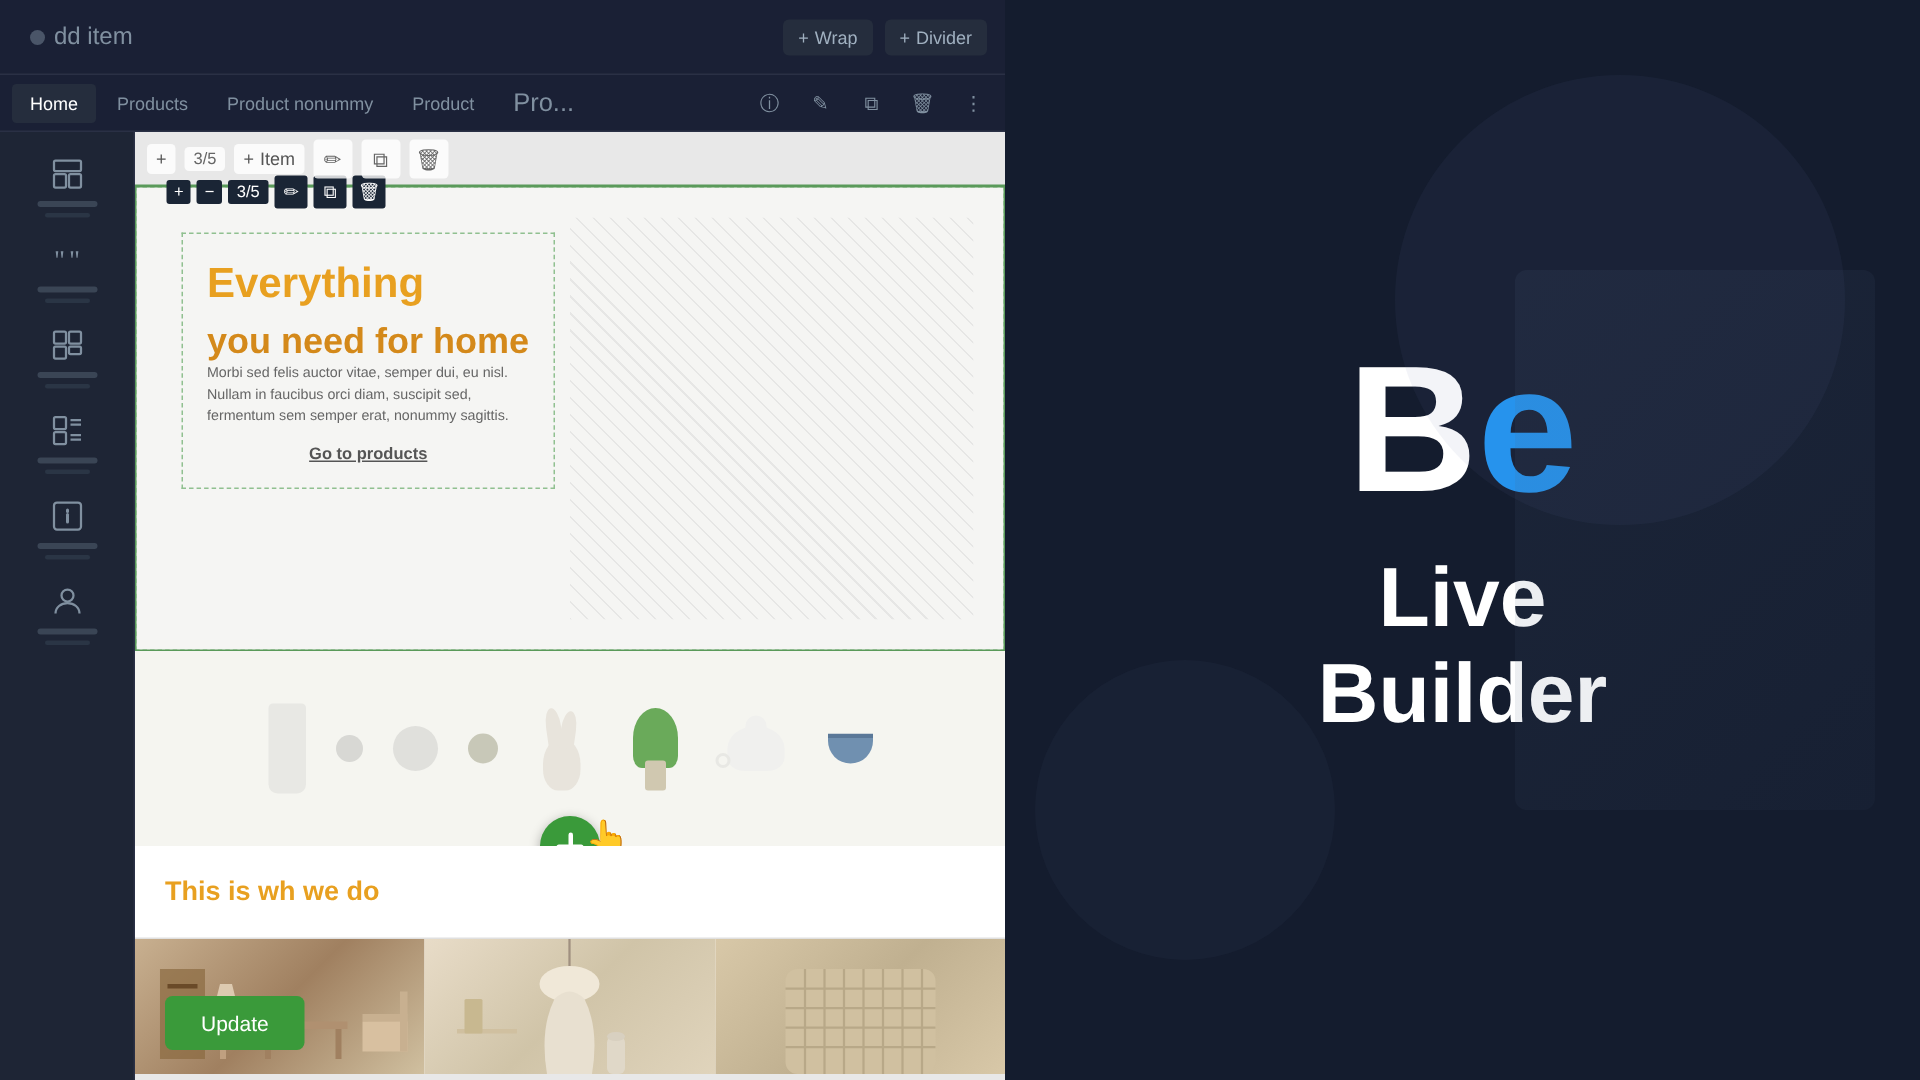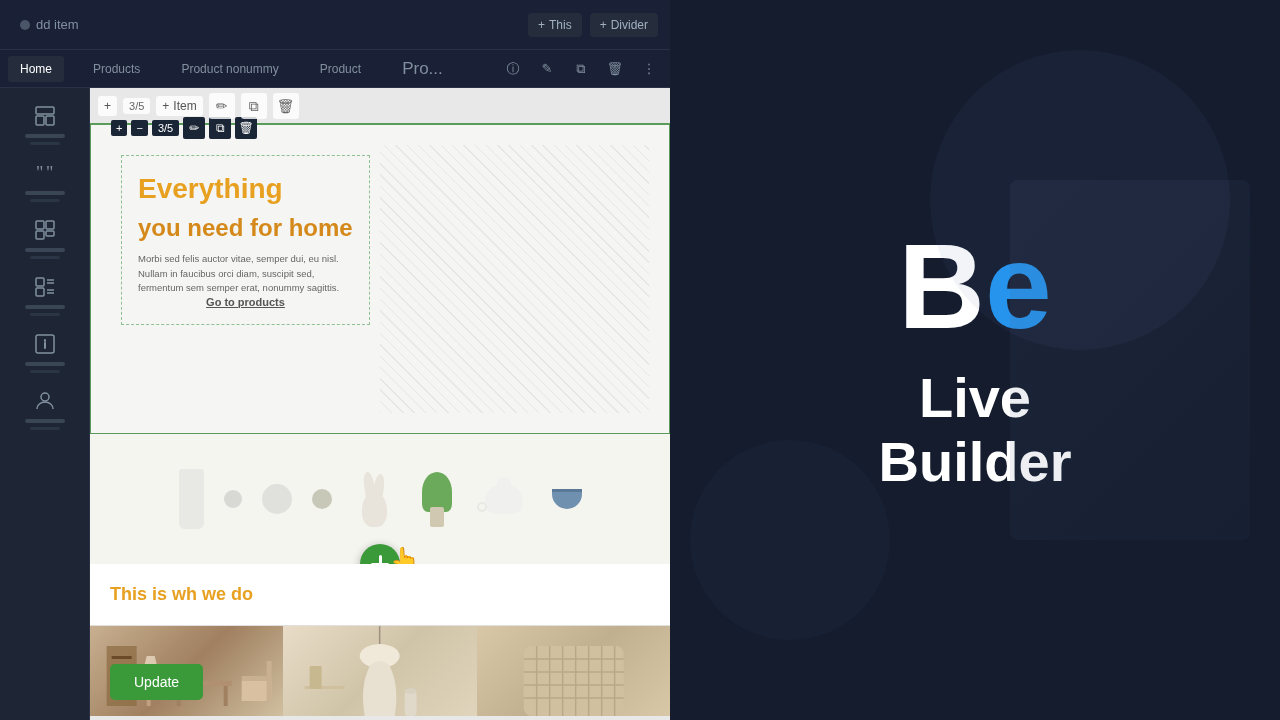--- a/index.html
+++ b/index.html
@@ -39,7 +39,7 @@
       align-items: center;
       gap: 6px;
       color: #8090a0;
-      font-size: 13px;
+      font-size: 16px;
       padding: 4px 8px;
     }
 

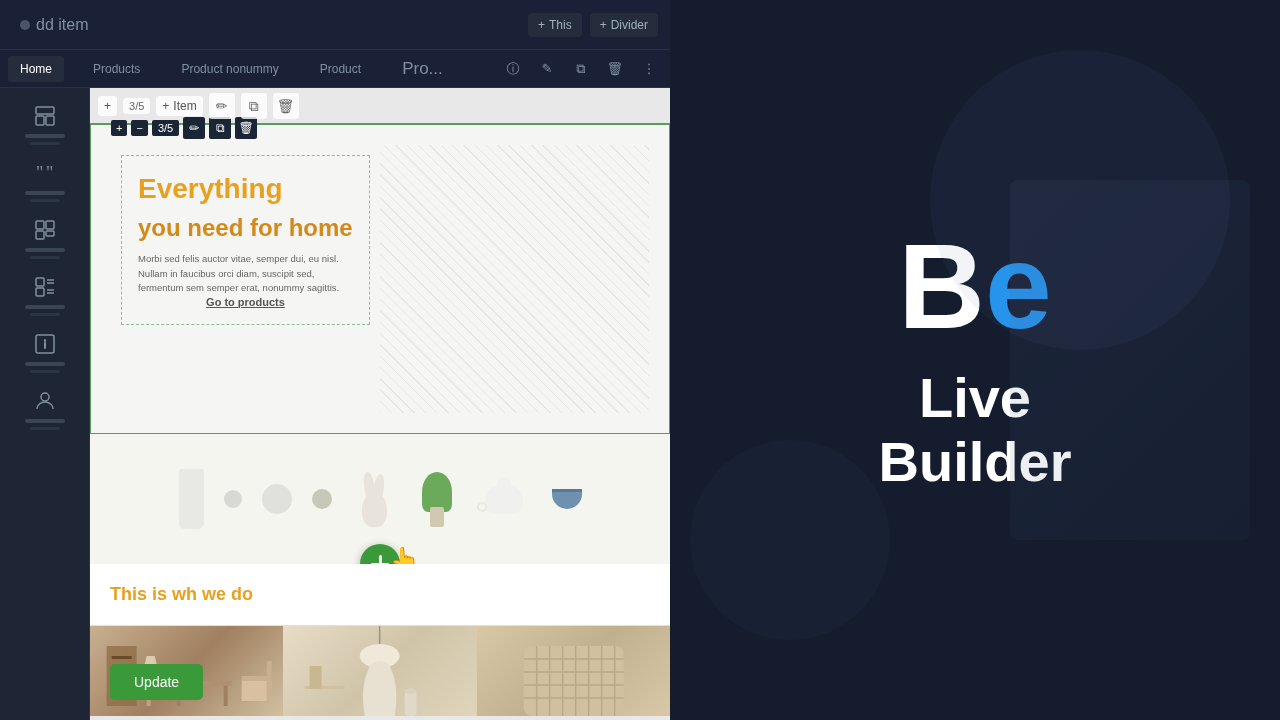--- a/index.html
+++ b/index.html
@@ -549,7 +549,7 @@
     <div class="toolbar-spacer"></div>
     <button class="toolbar-btn wrap-btn">
       <span>+</span>
-      <span>This</span>
+      <span>Wrap</span>
     </button>
     <button class="toolbar-btn divider-btn">
       <span>+</span>

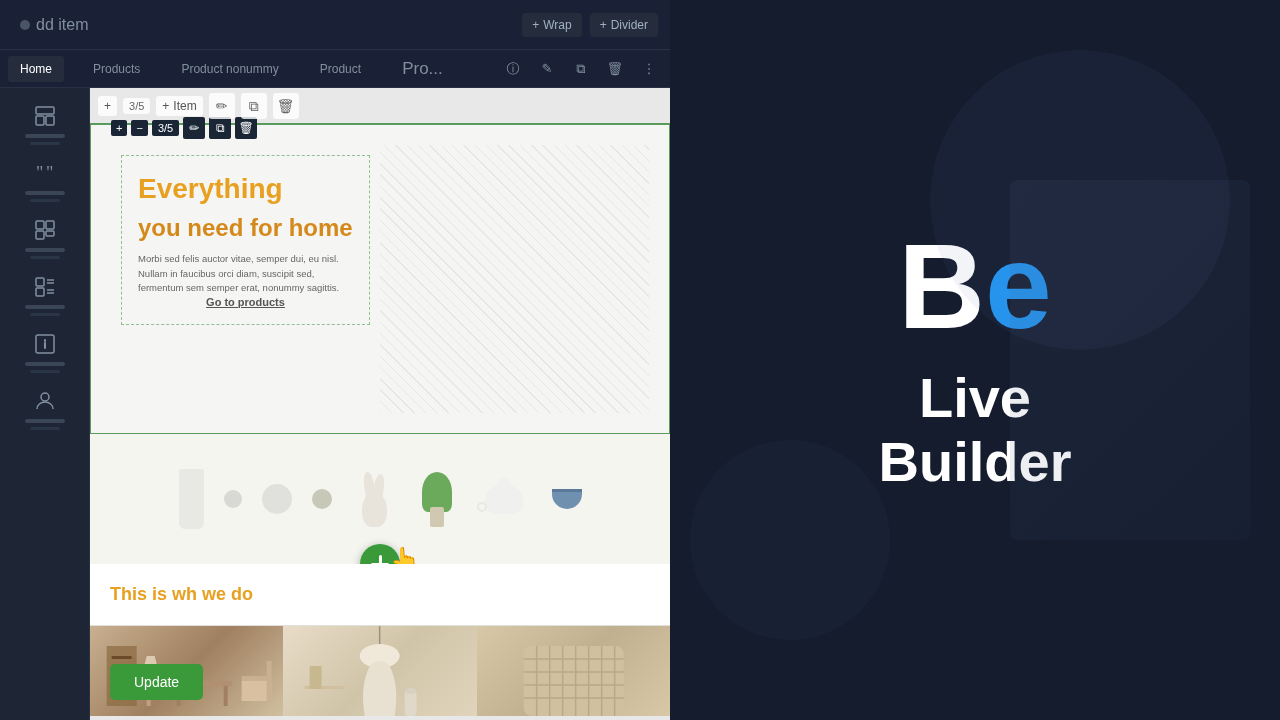--- a/index.html
+++ b/index.html
@@ -76,7 +76,7 @@
       align-items: center;
       padding: 0 8px;
       border-bottom: 1px solid #2a3045;
-      gap: 17px;
+      gap: 2px;
     }
 
     .nav-tab {

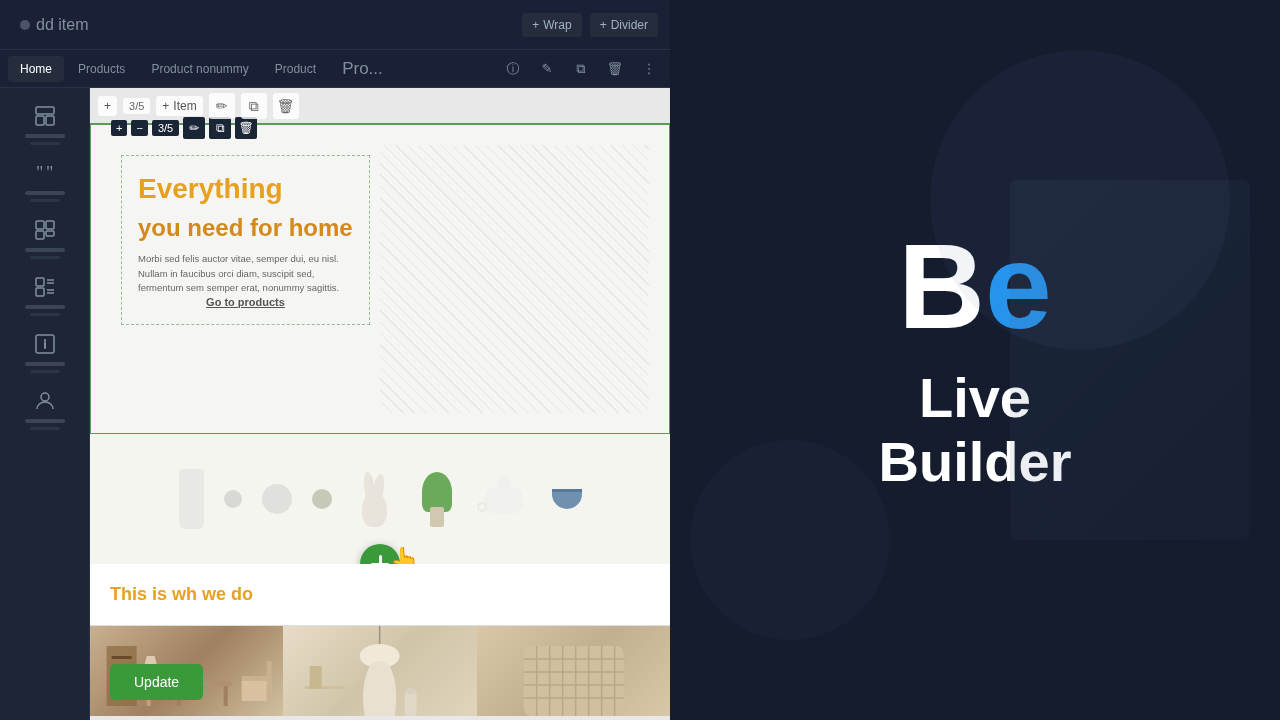--- a/index.html
+++ b/index.html
@@ -314,7 +314,6 @@
       font-weight: 700;
       color: #d4891a;
       line-height: 1.2;
-      margin-bottom: 10px;
     }
 
     .hero-body-text {

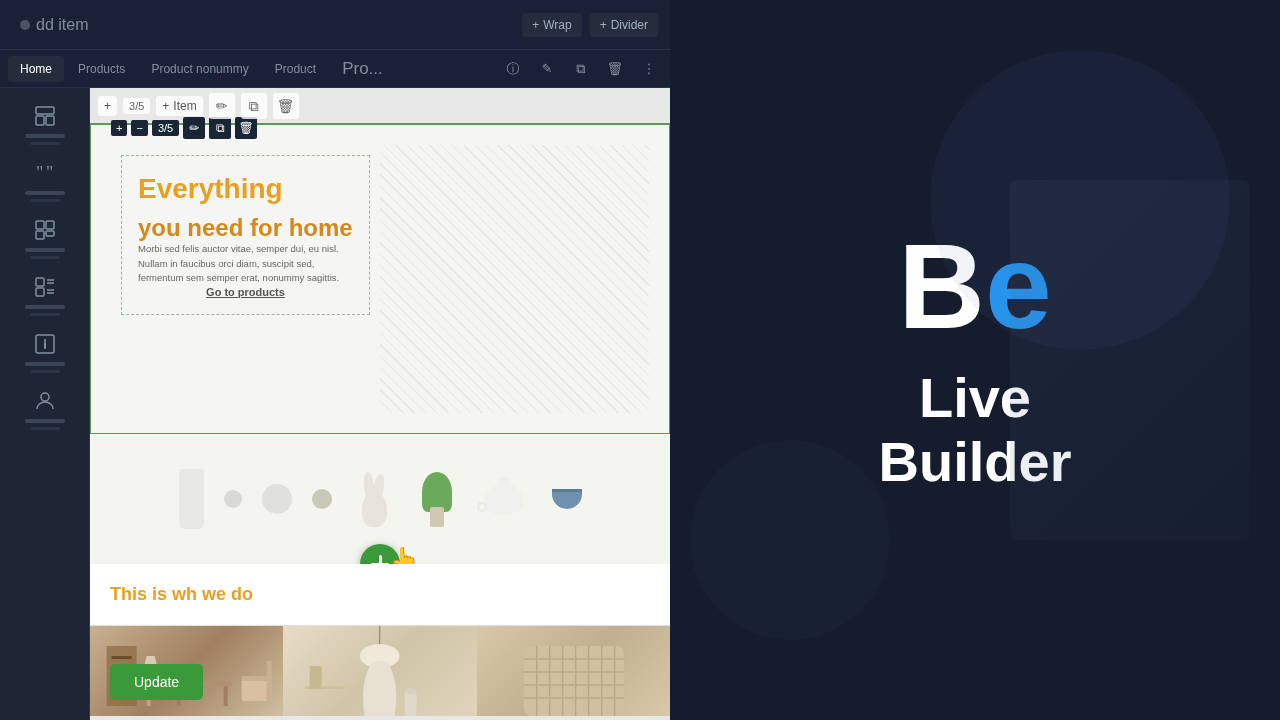--- a/index.html
+++ b/index.html
@@ -320,7 +320,7 @@
       font-size: 9.5px;
       color: #666;
       line-height: 1.5;
-      margin-bottom: 1px;
+      margin-bottom: 12px;
     }
 
     .hero-cta {

